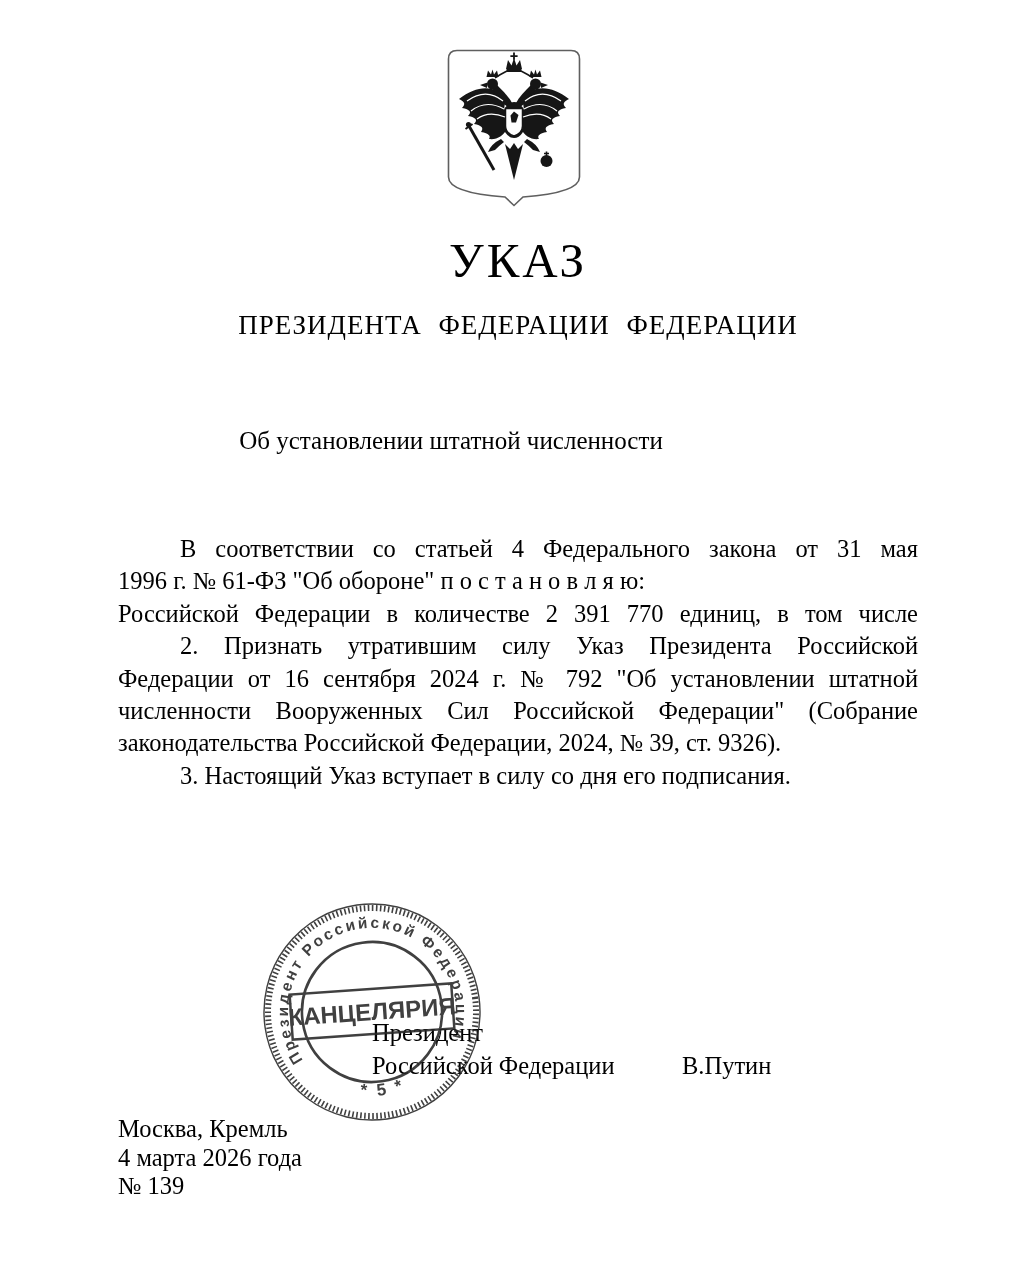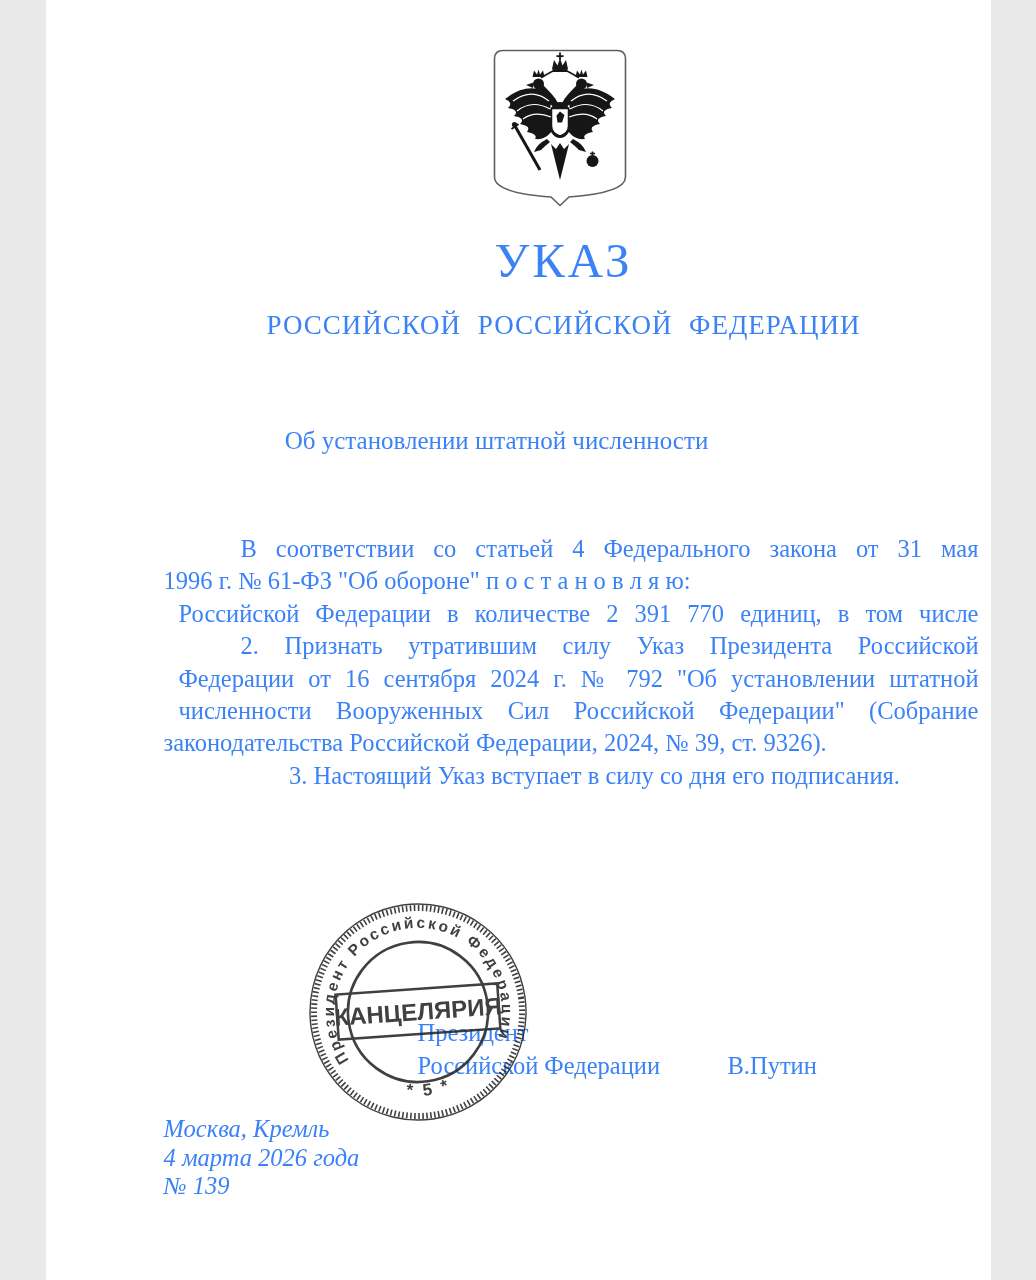--- a/index.html
+++ b/index.html
@@ -5,11 +5,11 @@
   html,body{margin:0;padding:0;background:#e9e9e9;}
   .page{
     position:relative;
-    width:945px;height:1280px;
+    width:1036px;height:1280px;
     margin:0 auto;
     background:#ffffff;
     font-family:"Liberation Serif","DejaVu Serif",serif;
-    color:#3b82f6;
+    color:#000000;
     overflow:hidden;
   }
   .emblem{position:absolute;left:447px;top:49px;width:134px;height:158px;}

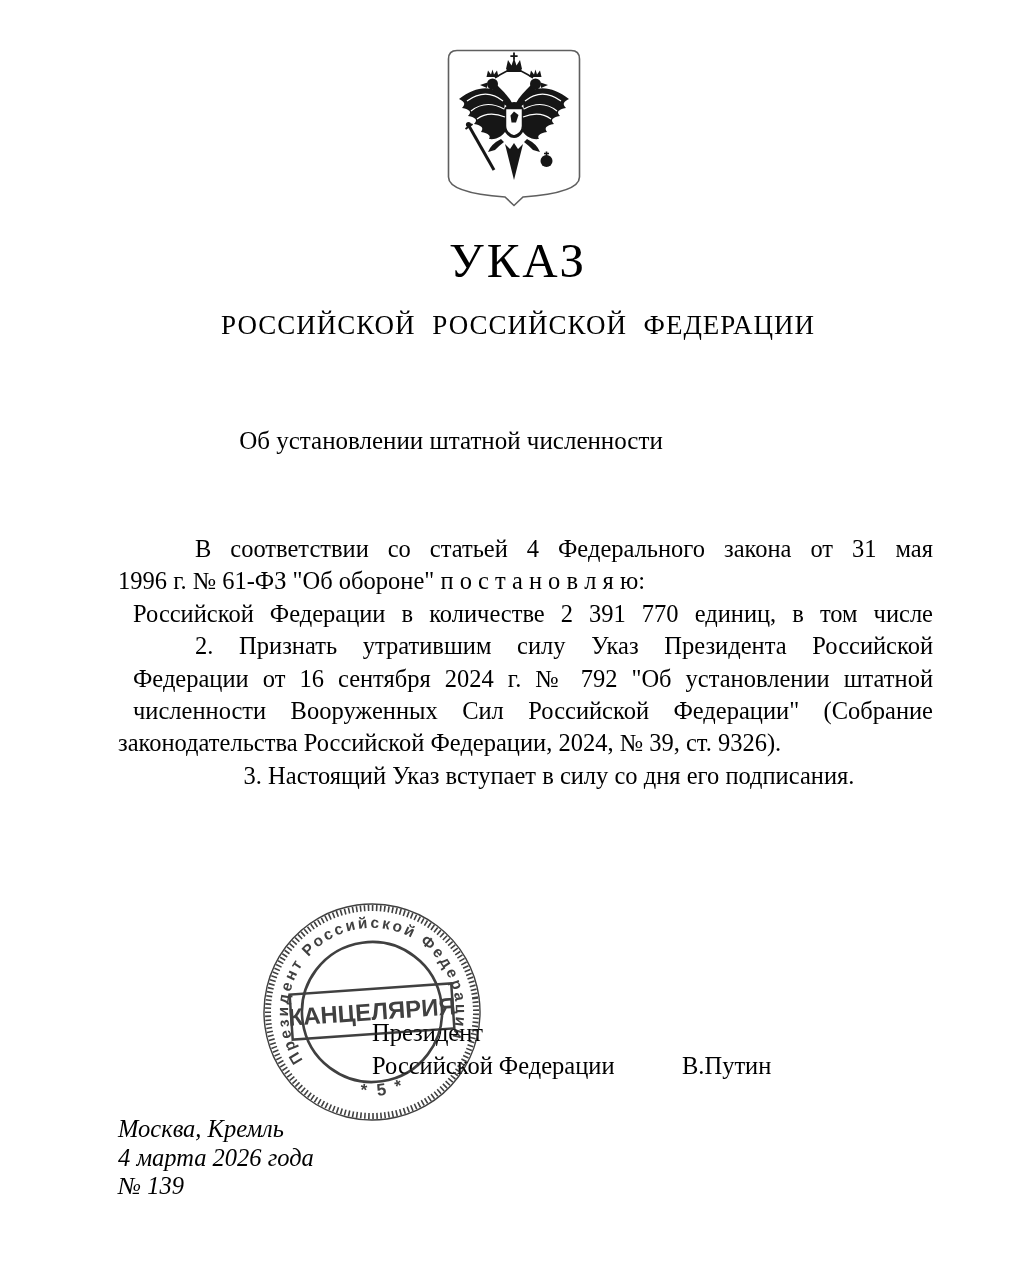--- a/index.html
+++ b/index.html
@@ -110,7 +110,7 @@
   </div>
 
   <div class="decree-type">УКАЗ</div>
-  <div class="issuer">РОССИЙСКОЙ РОССИЙСКОЙ ФЕДЕРАЦИИ</div>
+  <div class="issuer">ПРЕЗИДЕНТА ФЕДЕРАЦИИ ФЕДЕРАЦИИ</div>
 
   <div class="subject">
     <div>Об установлении штатной численности</div>

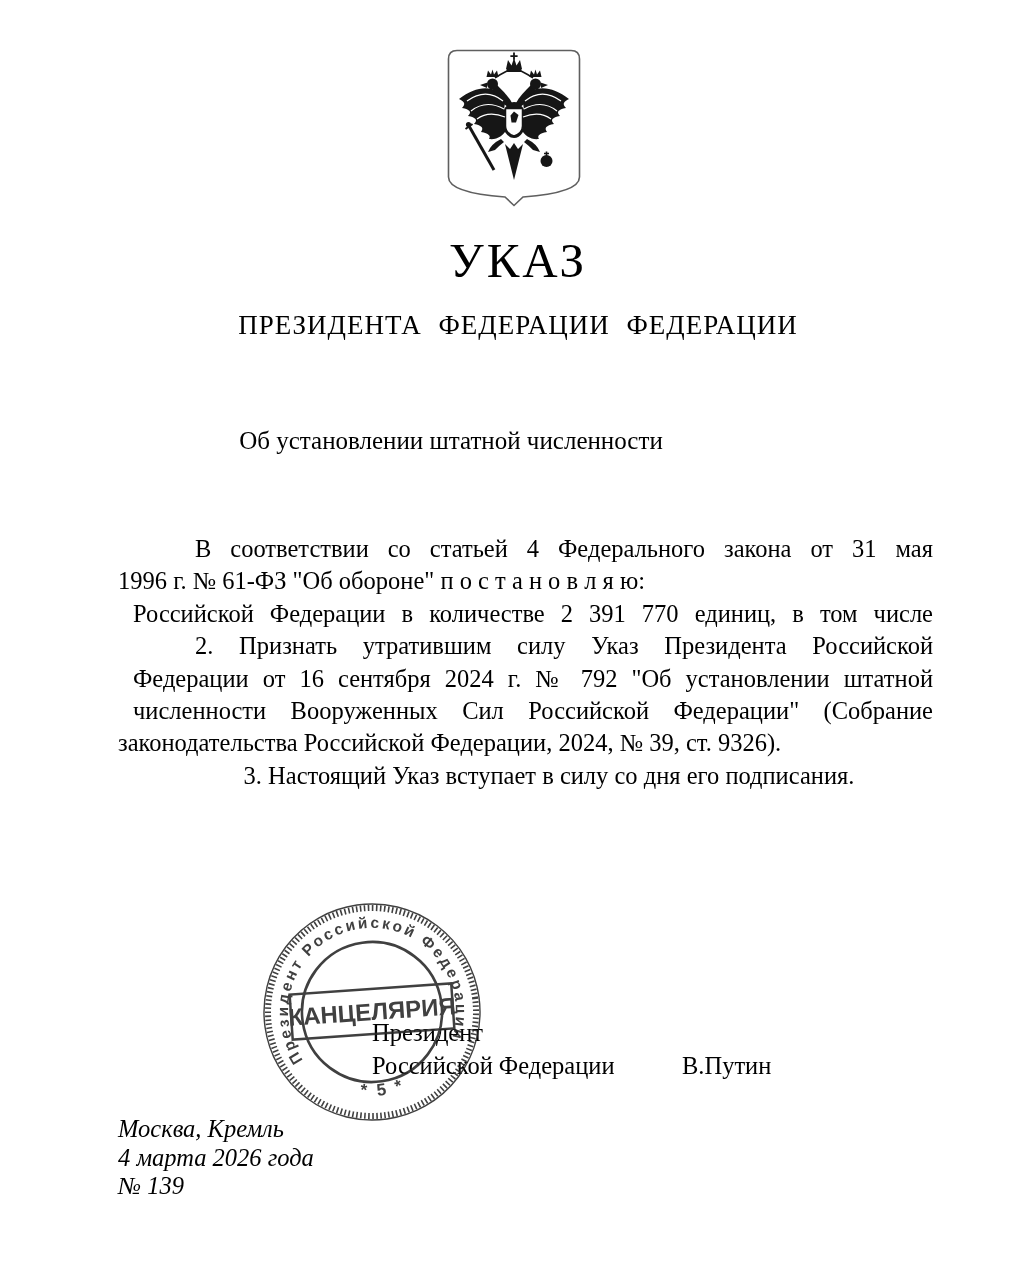--- a/index.html
+++ b/index.html
@@ -30,7 +30,7 @@
     font-size:24.5px;line-height:32.4px;
   }
   .ln{width:800px;}
-  .jl{text-align:justify;text-align-last:justify;margin-left:15px;}
+  .jl{text-align:justify;text-align-last:justify;}
   .ll{text-align:left;}
   .ind{text-indent:62px;text-align:center;}
   .sig-title{

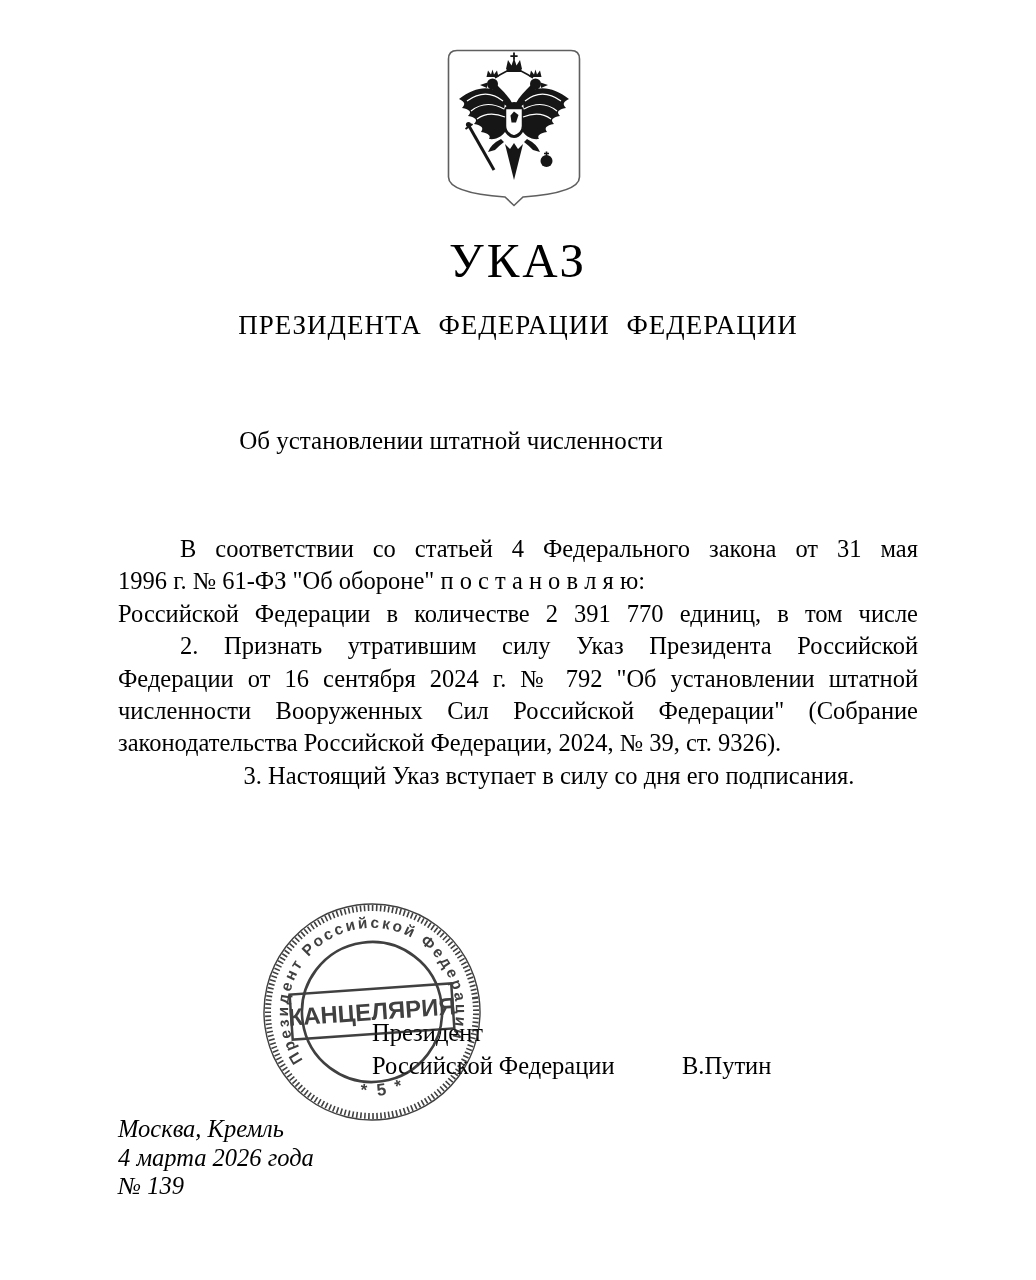--- a/index.html
+++ b/index.html
@@ -32,7 +32,7 @@
   .ln{width:800px;}
   .jl{text-align:justify;text-align-last:justify;}
   .ll{text-align:left;}
-  .ind{text-indent:62px;text-align:center;}
+  .ind{text-indent:62px;}
   .sig-title{
     position:absolute;left:372px;top:1016px;width:276px;
     text-align:left;font-size:24.5px;line-height:33px;

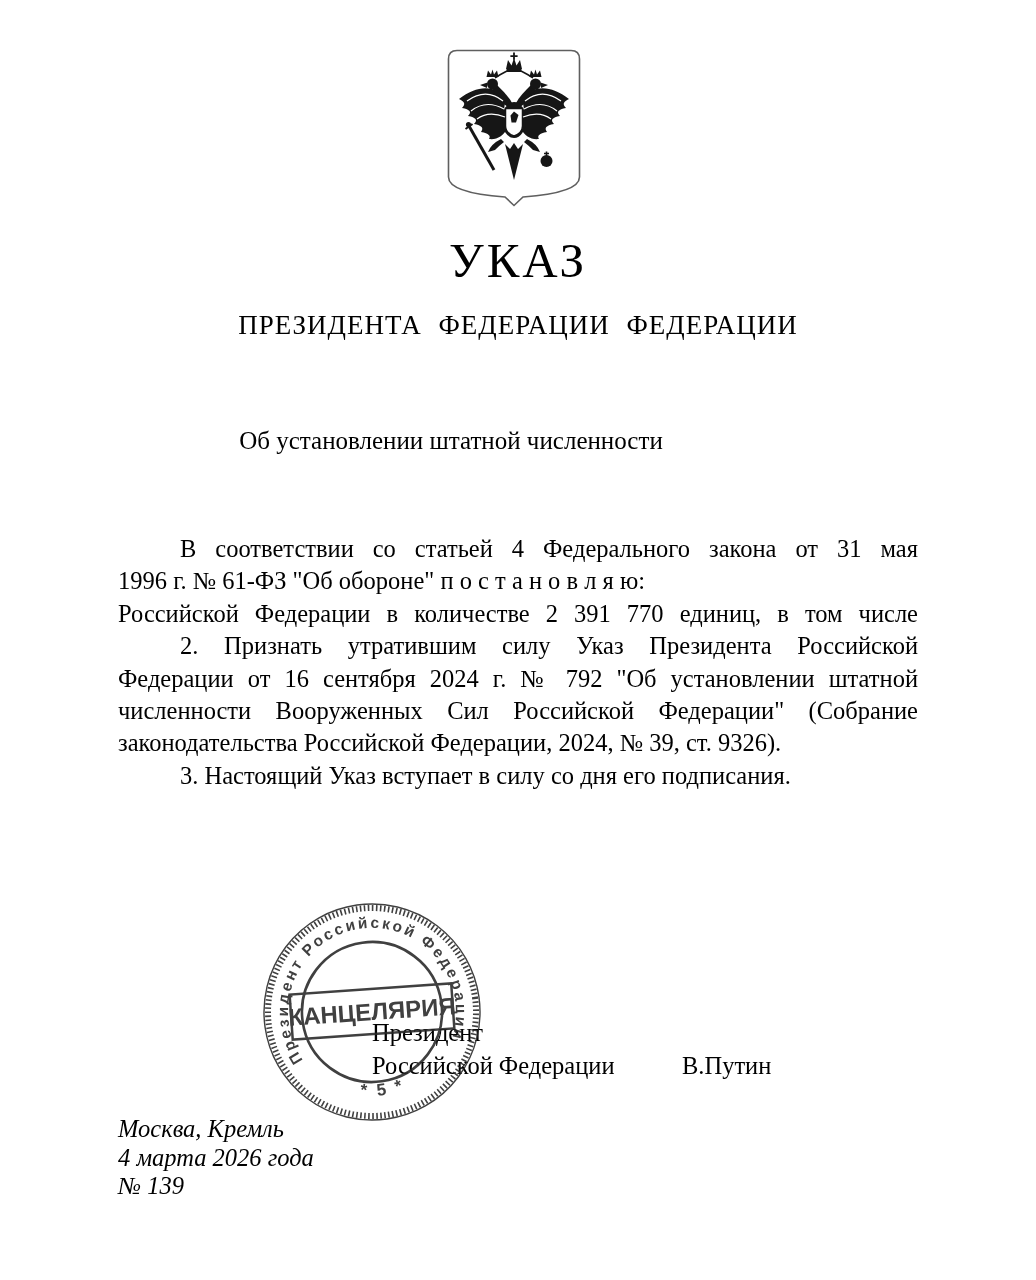--- a/index.html
+++ b/index.html
@@ -41,7 +41,7 @@
     position:absolute;left:682px;top:1049px;font-size:24.5px;line-height:33px;
   }
   .footer{
-    position:absolute;left:118px;top:1115px;font-size:24.5px;line-height:28.5px;font-style:italic;
+    position:absolute;left:118px;top:1115px;font-size:24.5px;line-height:28.5px;
   }
   .stamp{
     position:absolute;left:256px;top:896px;width:232px;height:232px;

